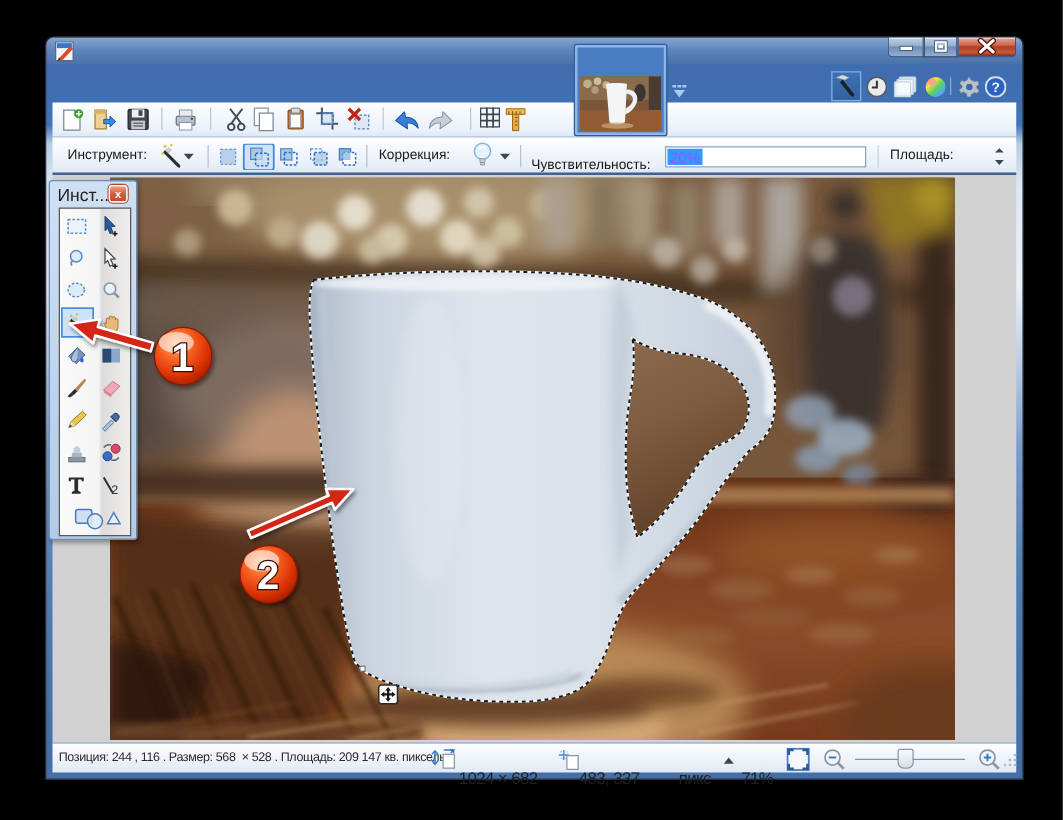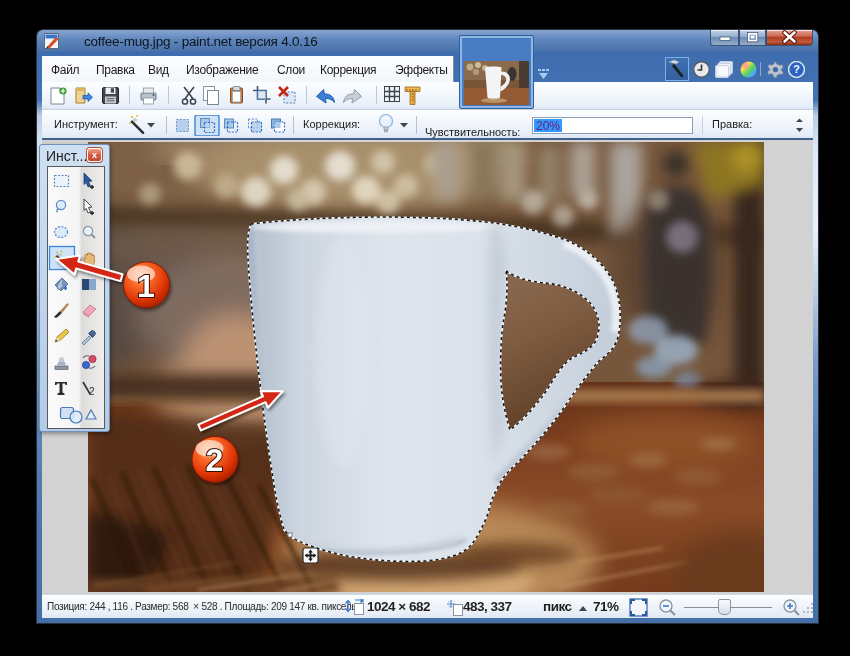--- a/index.html
+++ b/index.html
@@ -75,7 +75,6 @@
       <path d="M3,14 L12,4 L14.5,6 L5.5,15.5 Z" fill="#d84a2a"></path>
       <path d="M2,16 l2.5,-1.5 L3.2,13 Z" fill="#2a2e33"></path>
     </svg>
-  <div class="abs" id="title">coffee-mug.jpg - paint.net версия 4.0.16</div>
   <div class="abs" id="btns">
     <div class="wbtn" id="bmin"><svg width="27" height="14" viewBox="0 0 27 14">
           <rect x="9" y="7" width="10" height="3.4" fill="#fff"></rect>

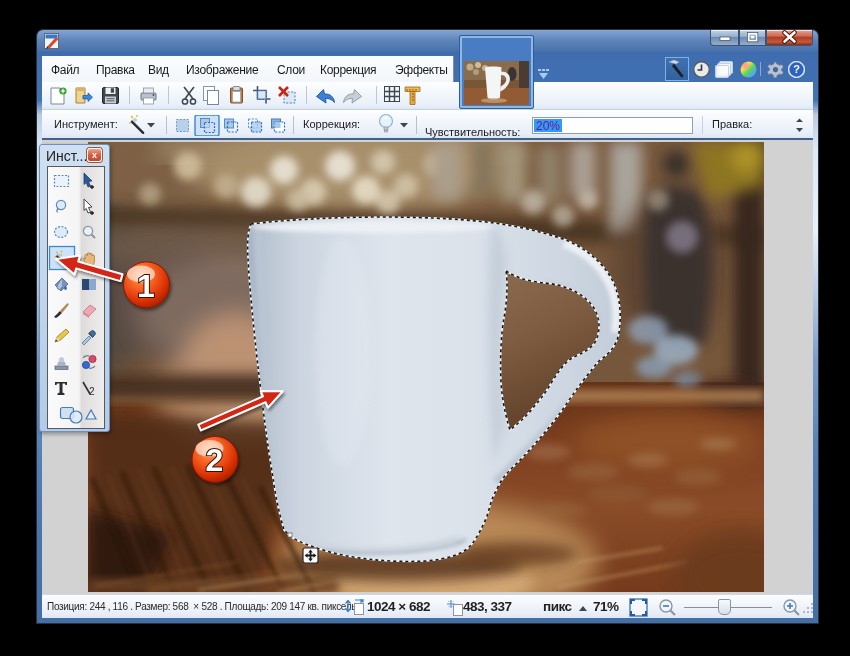--- a/index.html
+++ b/index.html
@@ -89,15 +89,6 @@
           <path d="M17.5,2.5 L27.5,11.5 M27.5,2.5 L17.5,11.5" stroke="#55140a" stroke-width="4.6" stroke-linecap="round"></path>
           <path d="M17.5,2.5 L27.5,11.5 M27.5,2.5 L17.5,11.5" stroke="#fff" stroke-width="2.6" stroke-linecap="round"></path>
         </svg></div>
-  </div>
-  <div class="abs" id="menuband">
-    <span class="mi" style="left:9px">Файл</span>
-    <span class="mi" style="left:54px">Правка</span>
-    <span class="mi" style="left:106px">Вид</span>
-    <span class="mi" style="left:144px">Изображение</span>
-    <span class="mi" style="left:235px">Слои</span>
-    <span class="mi" style="left:278px">Коррекция</span>
-    <span class="mi" style="left:353px">Эффекты</span>
   </div>
   <div class="abs" id="tab">
     <svg width="65" height="44" style="position:absolute;left:4px;top:25px" viewBox="0 0 65 44">

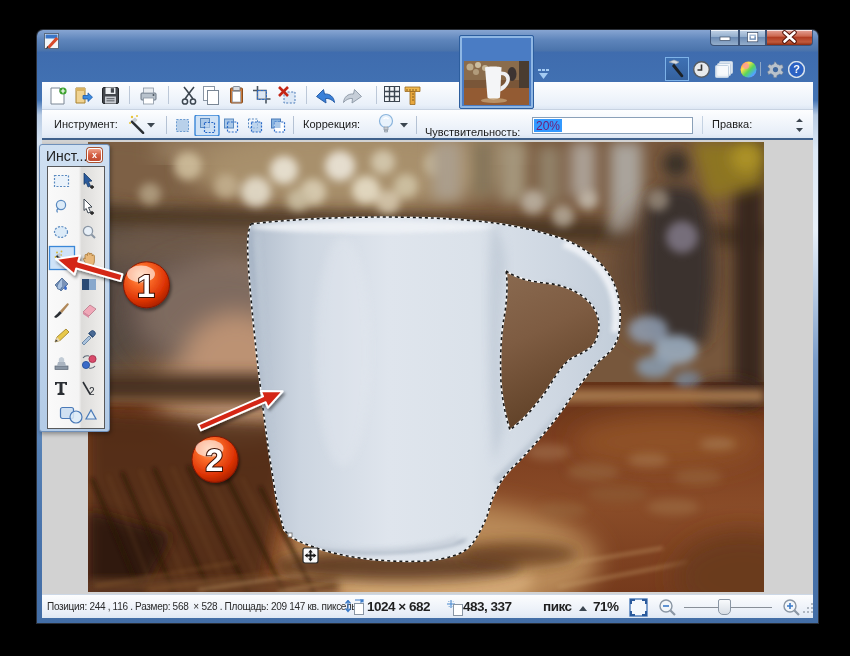--- a/index.html
+++ b/index.html
@@ -283,7 +283,7 @@
     <span class="lbl" style="left:383px;top:16px">Чувствительность:</span>
     <div class="abs" style="left:490px;top:7px;width:161px;height:17px;background:#fff;border:1px solid #8aa0b8">
       <div style="position:absolute;left:1px;top:1px;width:28px;height:13px;background:#3399ff"></div>
-      <span style="position:absolute;left:3px;top:1px;font-size:12px;color:#701a75">20%</span>
+      <span style="position:absolute;left:3px;top:1px;font-size:12px;color:#8b5cf6">20%</span>
     </div>
     <div class="vsep" style="left:660px;top:6px;background:#c5d2e2"></div>
     <span class="lbl" style="left:670px;top:8px">Правка:</span>

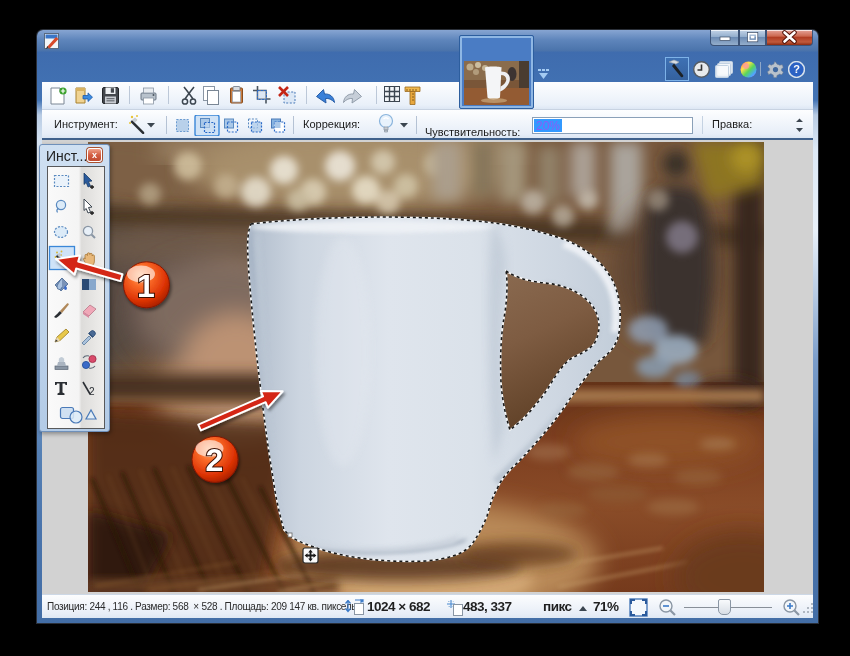--- a/index.html
+++ b/index.html
@@ -286,7 +286,7 @@
       <span style="position:absolute;left:3px;top:1px;font-size:12px;color:#8b5cf6">20%</span>
     </div>
     <div class="vsep" style="left:660px;top:6px;background:#c5d2e2"></div>
-    <span class="lbl" style="left:670px;top:8px">Правка:</span>
+    <span class="lbl" style="left:670px;top:8px">Площадь:</span>
     <svg class="abs" style="left:753px;top:8px" width="9" height="15">
           <path d="M1,4 h7 l-3.5,-3.5 z M1,10 h7 l-3.5,4 z" fill="#3c4650"></path>
         </svg>

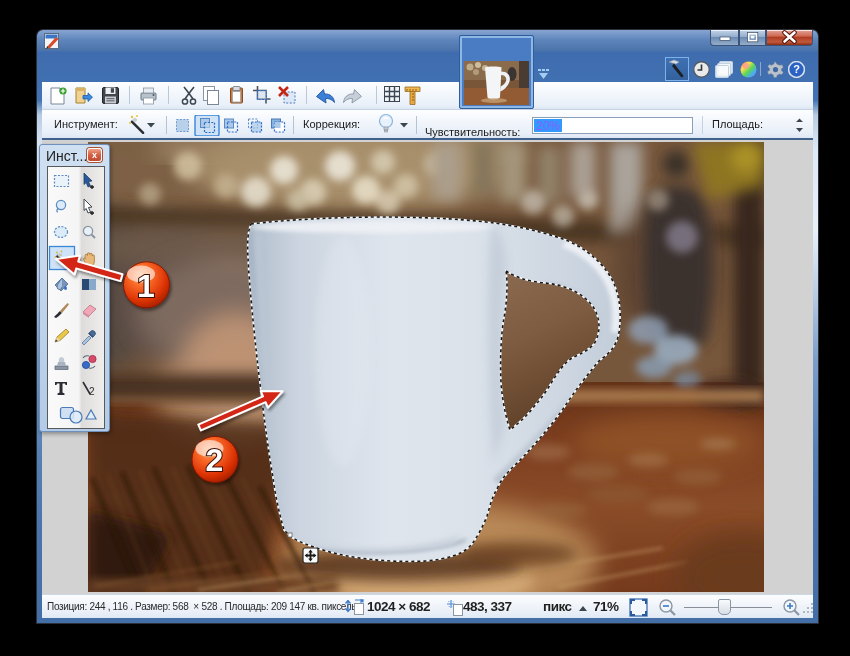--- a/index.html
+++ b/index.html
@@ -51,7 +51,7 @@
     background:linear-gradient(180deg,#fcfdfe,#e8eef7 80%,#dfe8f3);
     border-top:1px solid #cdd8e6; }
   .st { position:absolute; font-size:10px; letter-spacing:-0.3px; color:#2b2b2b; top:6px; }
-  .st2 { position:absolute; font-size:13.5px; letter-spacing:-0.5px; color:#1f1f1f; top:4px;font-weight:bold; }
+  .st2 { position:absolute; font-size:13.5px; letter-spacing:-0.5px; color:#1f1f1f; top:20px; }
   
   #palette { left:2px; top:114px; width:71px; height:288px;
     background:linear-gradient(180deg,#cfe0f2,#b3cbe6);

